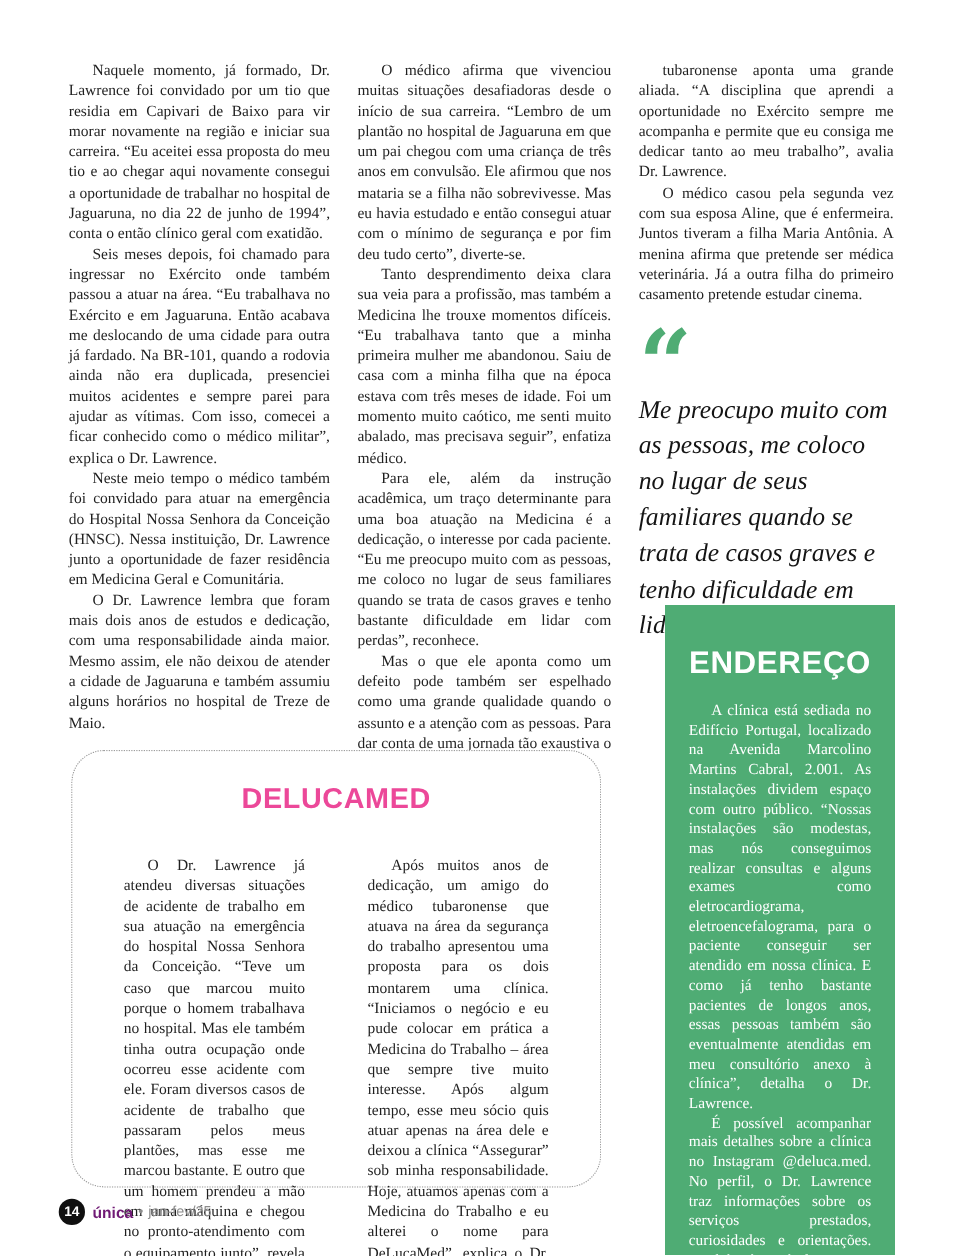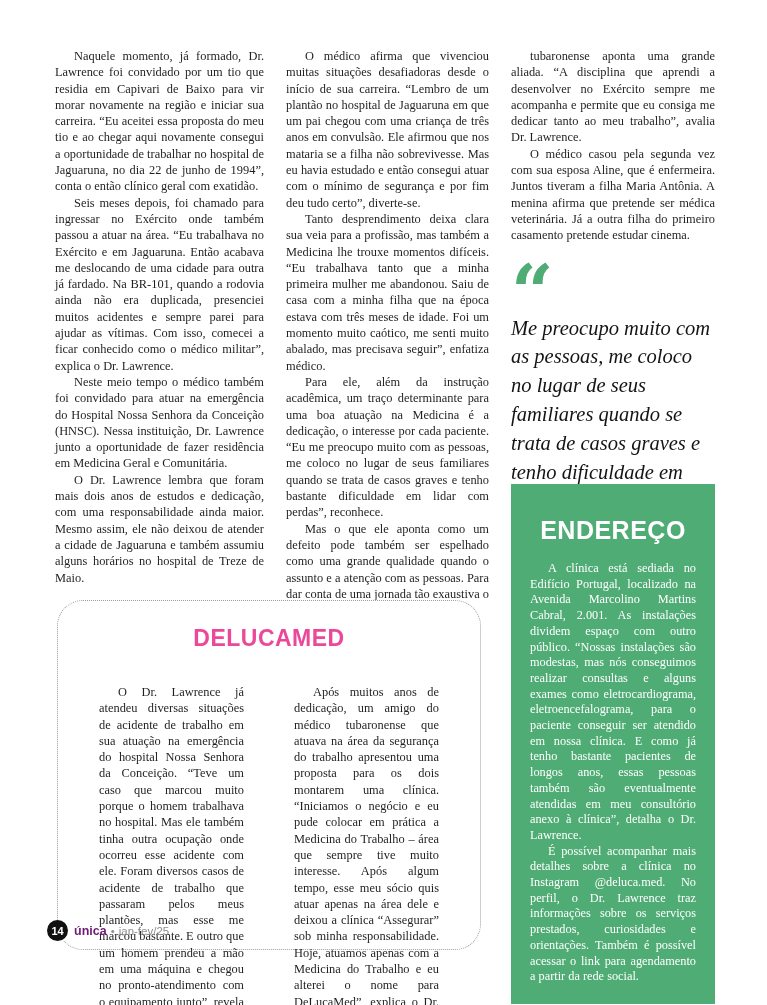--- a/index.html
+++ b/index.html
@@ -92,7 +92,7 @@
   </section>
 
   <section class="col col-3">
-    <p>tubaronense aponta uma grande aliada. “A disciplina que aprendi a desenvolver no Exército sempre me acompanha e permite que eu consiga me dedicar tanto ao meu trabalho”, avalia Dr. Lawrence.</p>
+    <p>tubaronense aponta uma grande aliada. “A disciplina que aprendi a oportunidade no Exército sempre me acompanha e permite que eu consiga me dedicar tanto ao meu trabalho”, avalia Dr. Lawrence.</p>
     <p>O médico casou pela segunda vez com sua esposa Aline, que é enfermeira. Juntos tiveram a filha Maria Antônia. A menina afirma que pretende ser médica veterinária. Já a outra filha do primeiro casamento pretende estudar cinema.</p>
     <div class="quote-mark">“</div>
     <div class="pull-quote">Me preocupo muito com as pessoas, me coloco no lugar de seus familiares quando se trata de casos graves e tenho dificuldade em lidar com perdas</div>

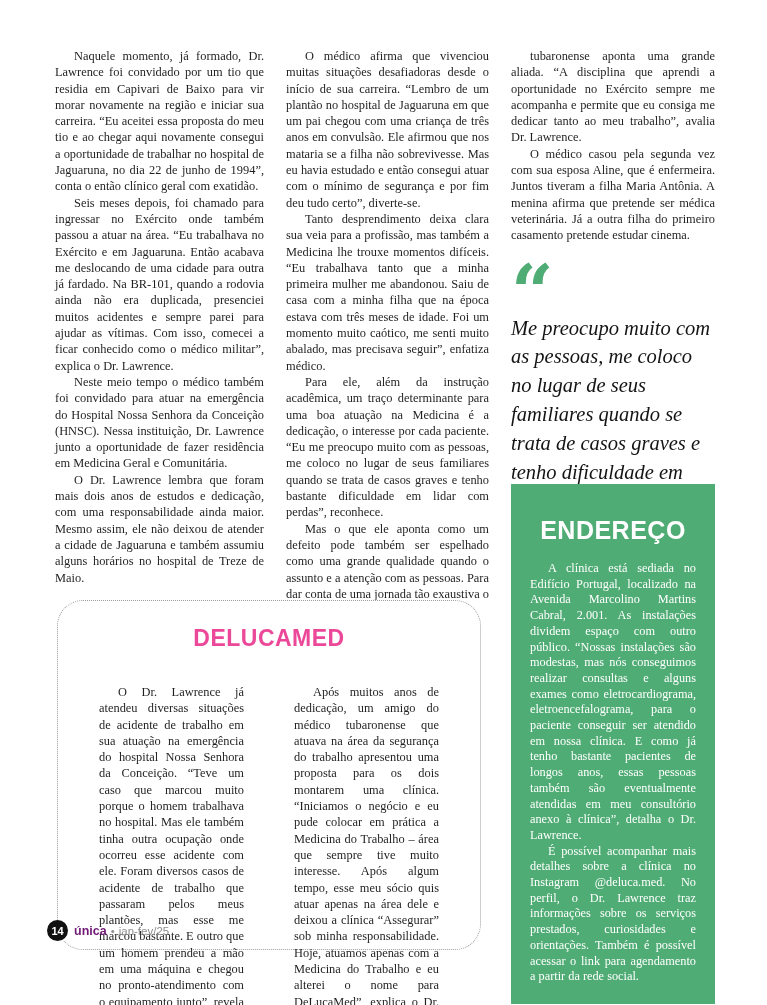--- a/index.html
+++ b/index.html
@@ -29,7 +29,7 @@
   }
   
   .endereco {
-    position:absolute; left:511px; top:484px; width:204px; height:520px;
+    position:absolute; left:532px; top:484px; width:184px; height:520px;
     background:#4fac74; color:#ffffff; box-sizing:border-box;
     padding:14px 19px; overflow:hidden;
   }

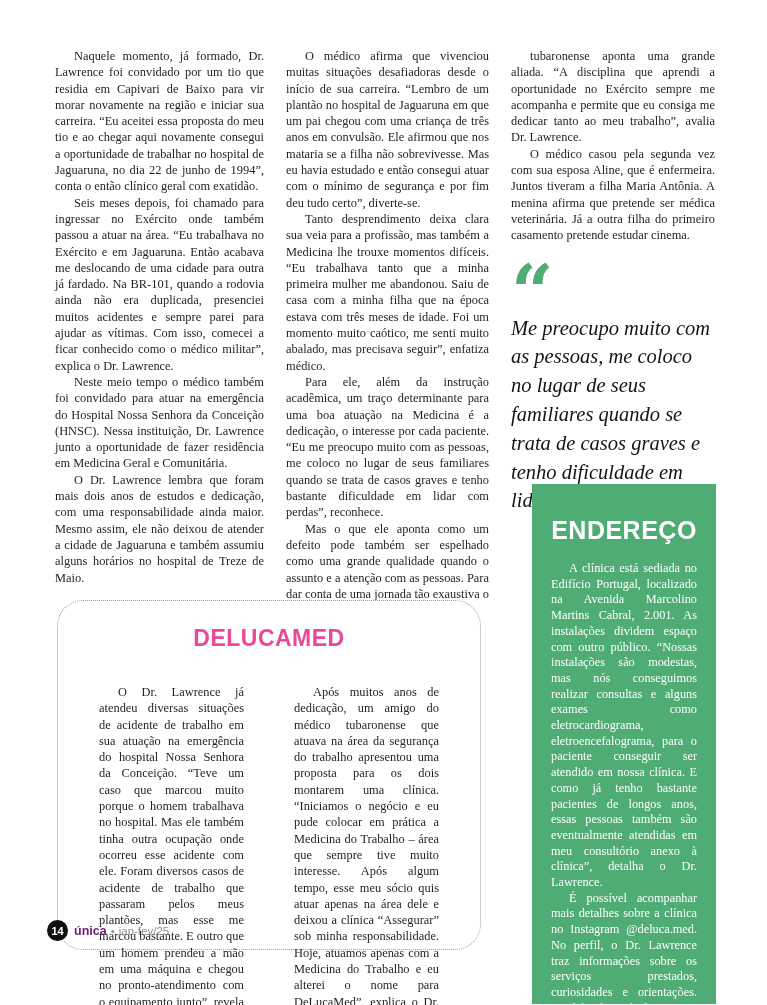--- a/index.html
+++ b/index.html
@@ -60,7 +60,7 @@
   }
   
   .footer {
-    position:absolute; left:47px; top:920px;
+    position:absolute; left:47px; top:959px;
     display:flex; align-items:center; gap:4px;
     font-family:"Liberation Sans", sans-serif;
   }

